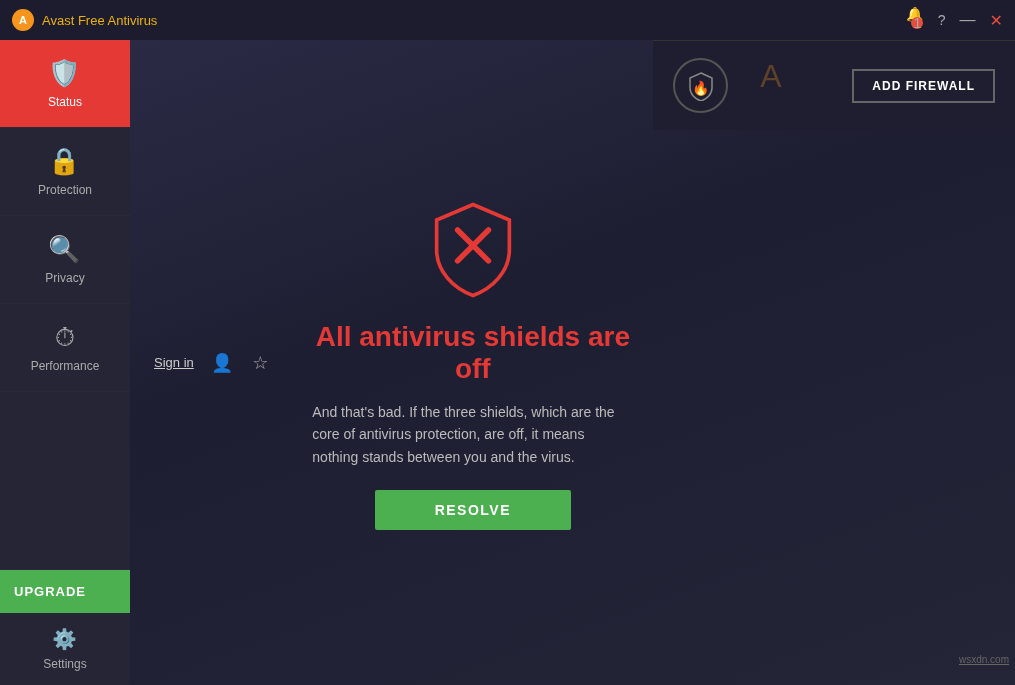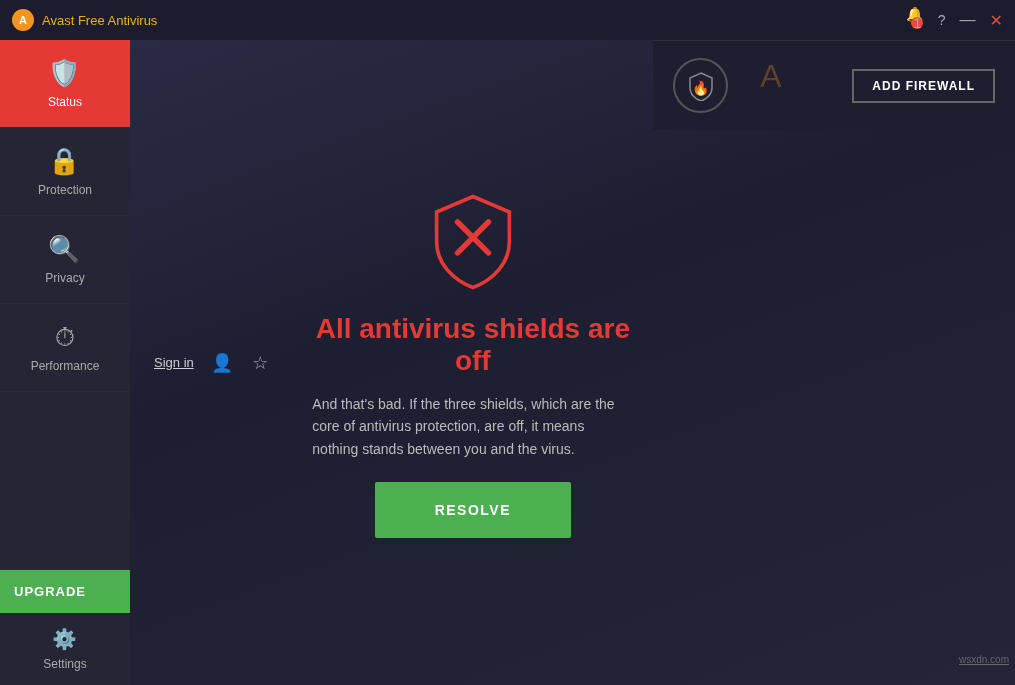--- a/index.html
+++ b/index.html
@@ -155,7 +155,7 @@
       font-size: 14px;
       font-weight: bold;
       letter-spacing: 1.5px;
-      padding: 20px 60px;
+      padding: 12px 60px;
       border: none;
       cursor: pointer;
       border-radius: 2px;

